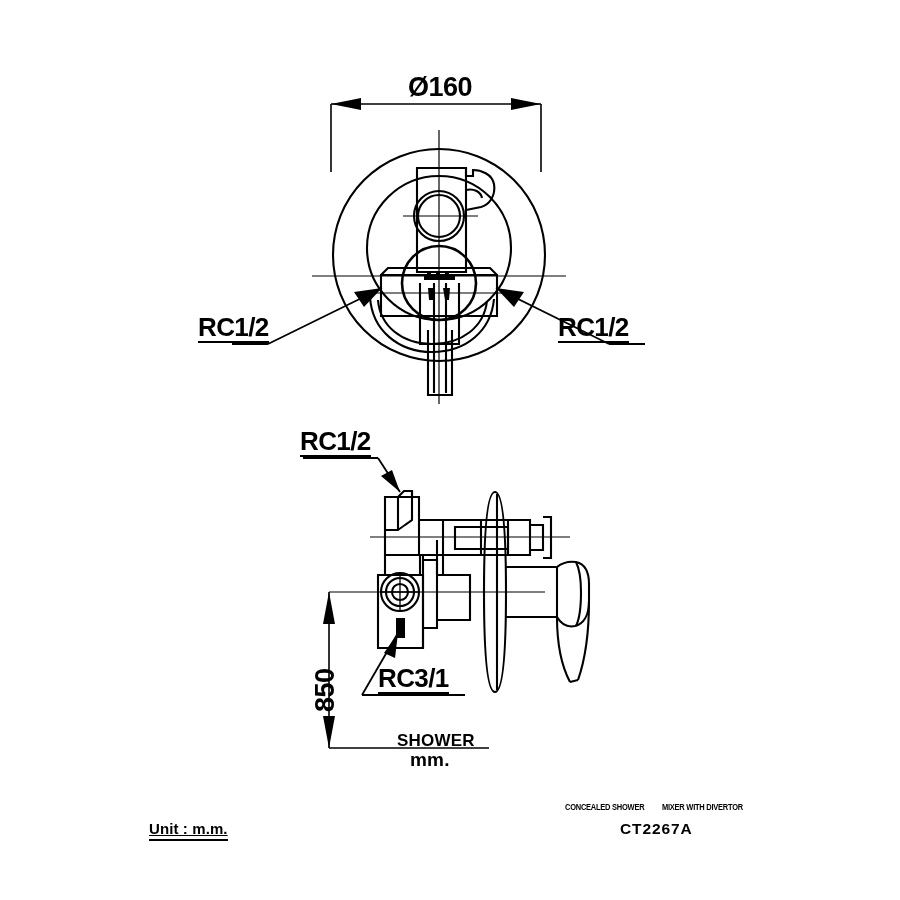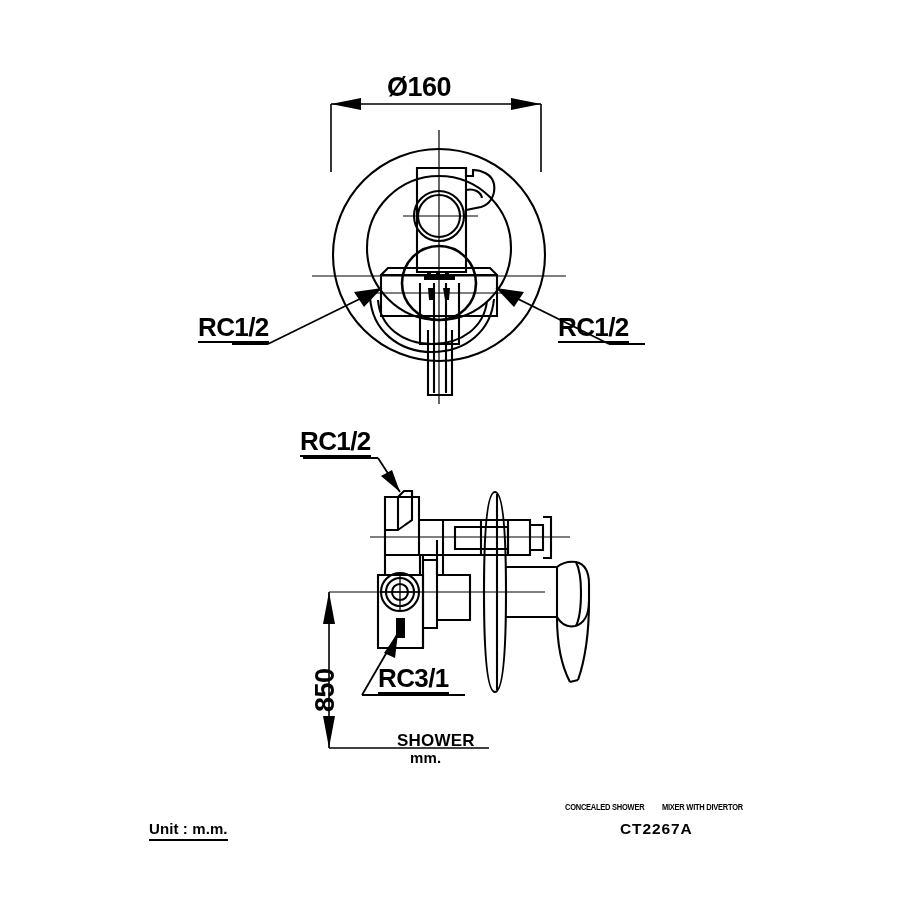--- a/index.html
+++ b/index.html
@@ -271,7 +271,7 @@
 
   </svg>
 
-  <div class="txt dim-label" style="left:387px; top:72px;text-align:center;">Ø160</div>
+  <div class="txt dim-label" style="left:408px; top:72px;text-align:center;">Ø160</div>
 
   <div class="txt thread-label" style="left:198px; top:314px;">RC1/2</div>
 

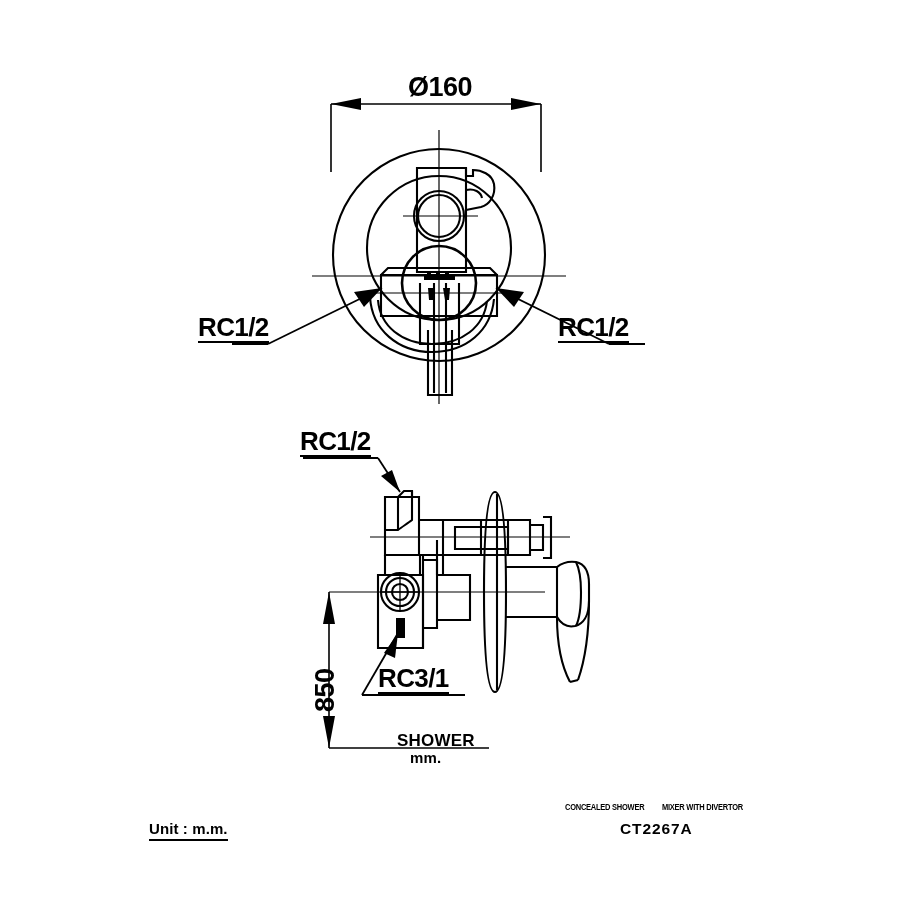--- a/index.html
+++ b/index.html
@@ -75,7 +75,7 @@
     letter-spacing: 0.2px;
   }
   .mm-label {
-    font-size: 15px;
+    font-size: 19px;
     letter-spacing: 0.2px;
     text-align: right;
   }

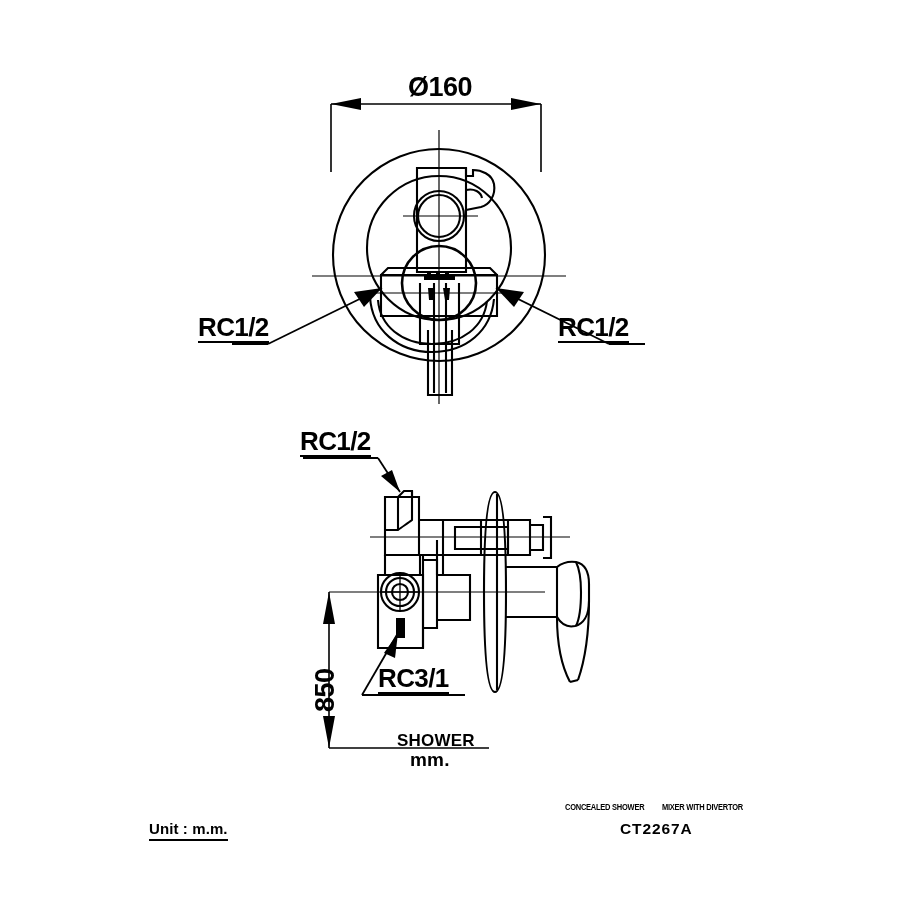--- a/index.html
+++ b/index.html
@@ -287,7 +287,7 @@
 
   <div class="txt mm-label" style="left:410px; top:749px;">mm.</div>
 
-  <div class="txt unit-label" style="left:149px; top:820px;">Unit : m.m.</div>
+  <div class="txt unit-label" style="left:149px; top:820px;text-decoration:underline;">Unit : m.m.</div>
 
   <div class="txt title-desc" style="left:565px; top:802px;">CONCEALED SHOWER</div>
 

